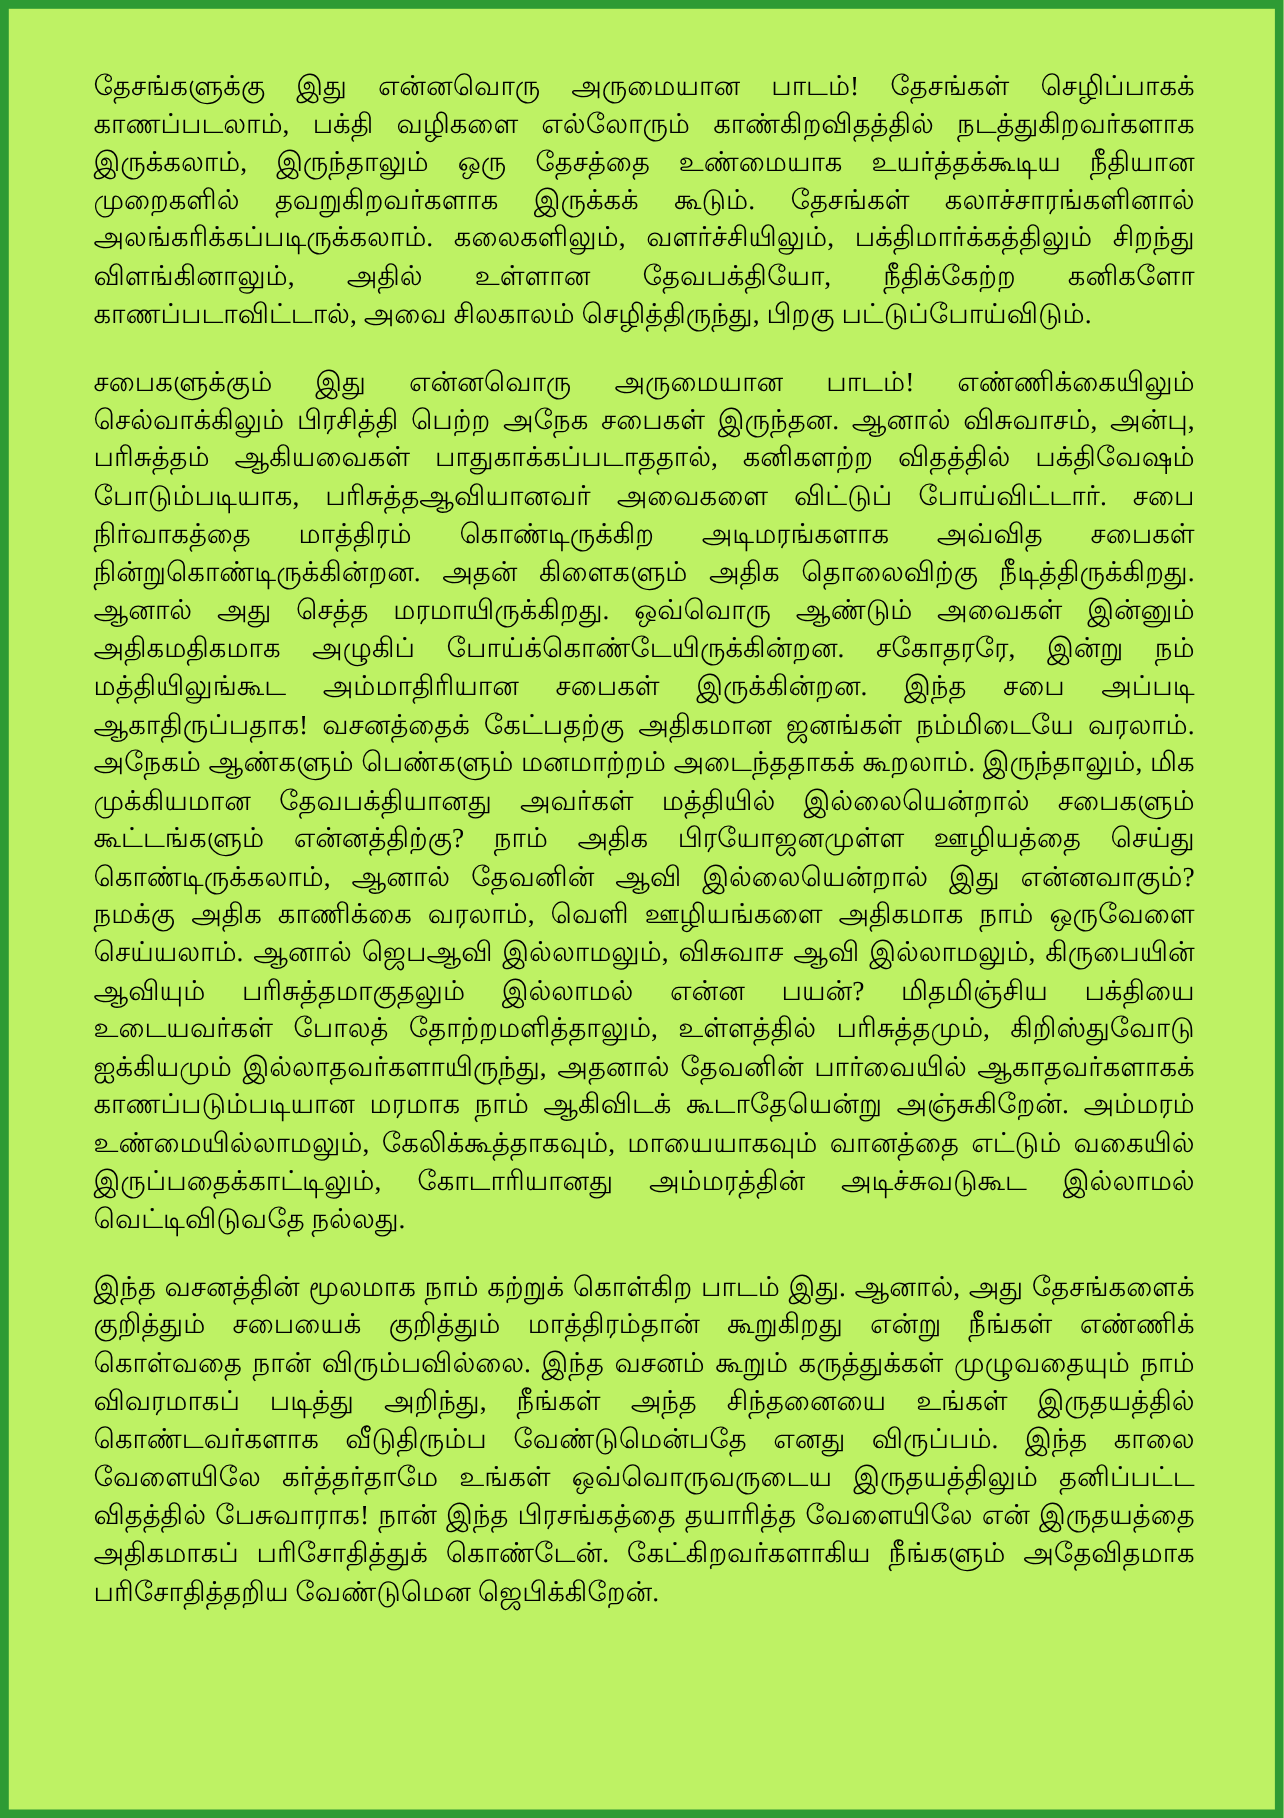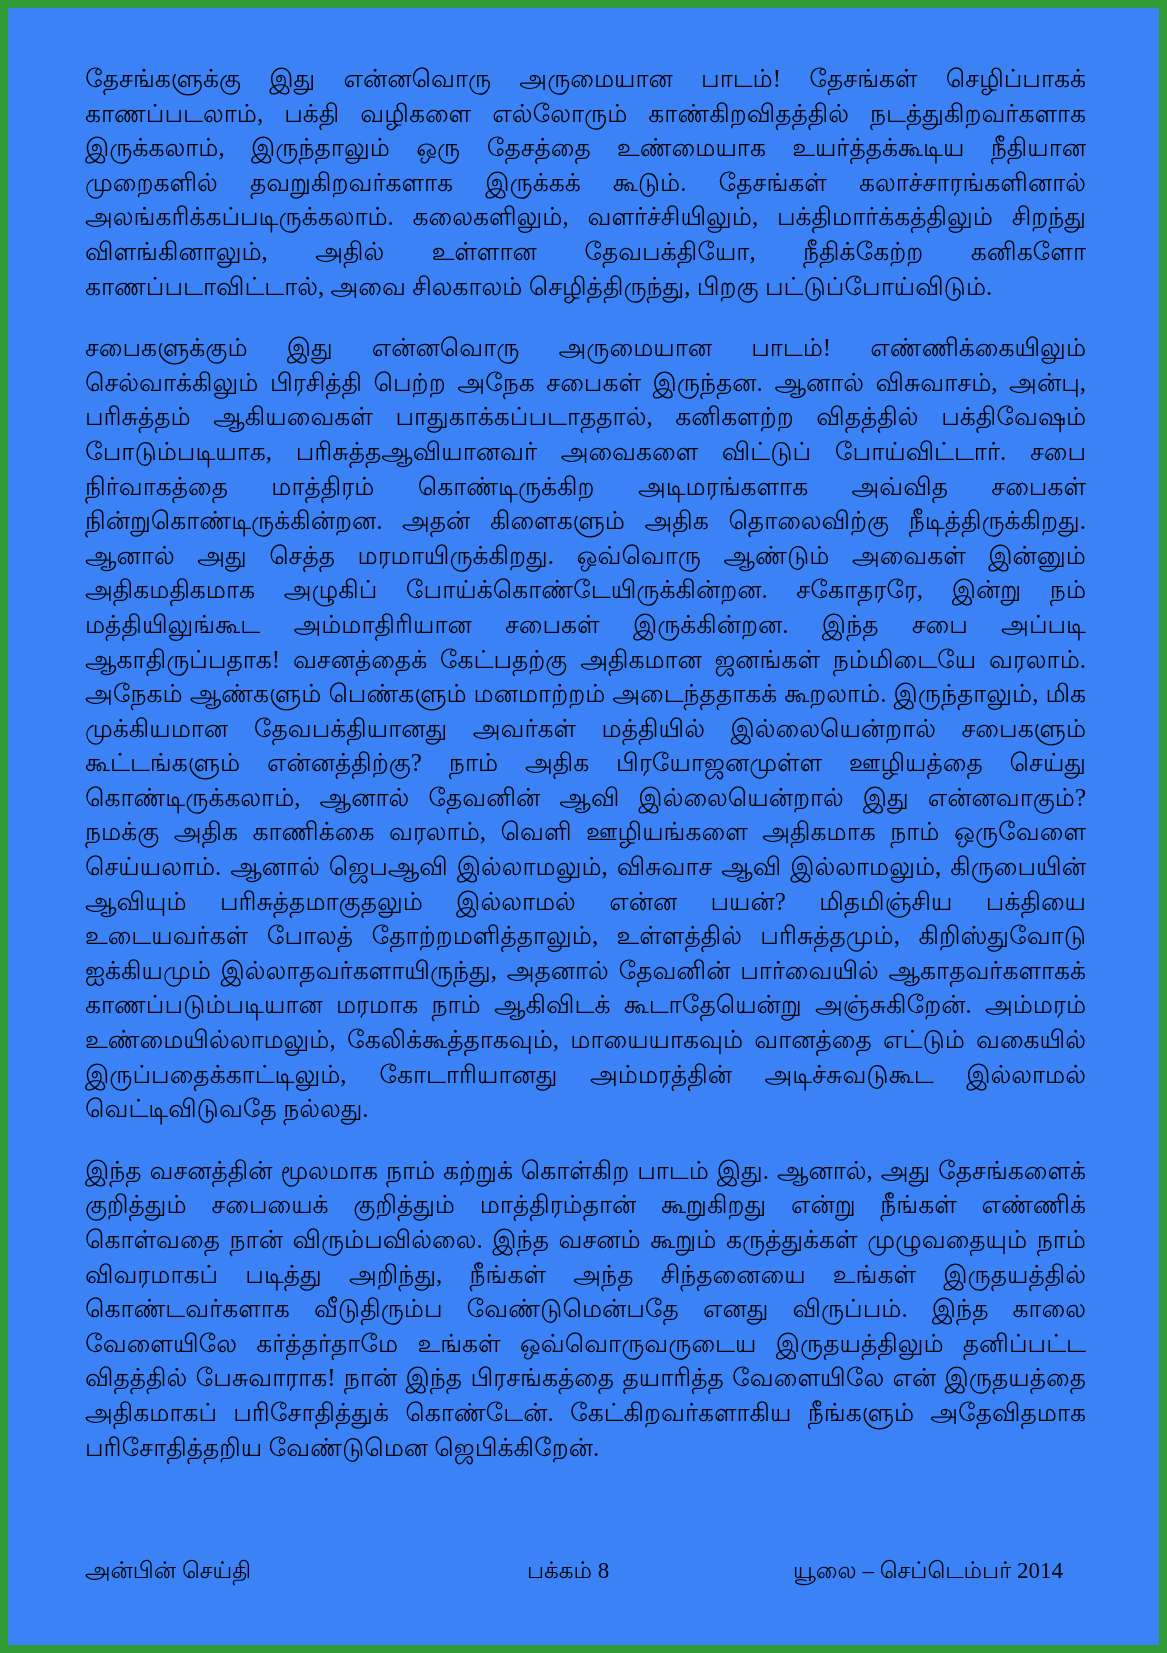--- a/index.html
+++ b/index.html
@@ -12,7 +12,7 @@
     width: 1167px;
     height: 1653px;
     box-sizing: border-box;
-    background: #3b82f6;
+    background: #bef264;
     border: 8px solid #2e9b34;
     font-family: "Liberation Serif", "DejaVu Serif", serif;
     color: #000000;

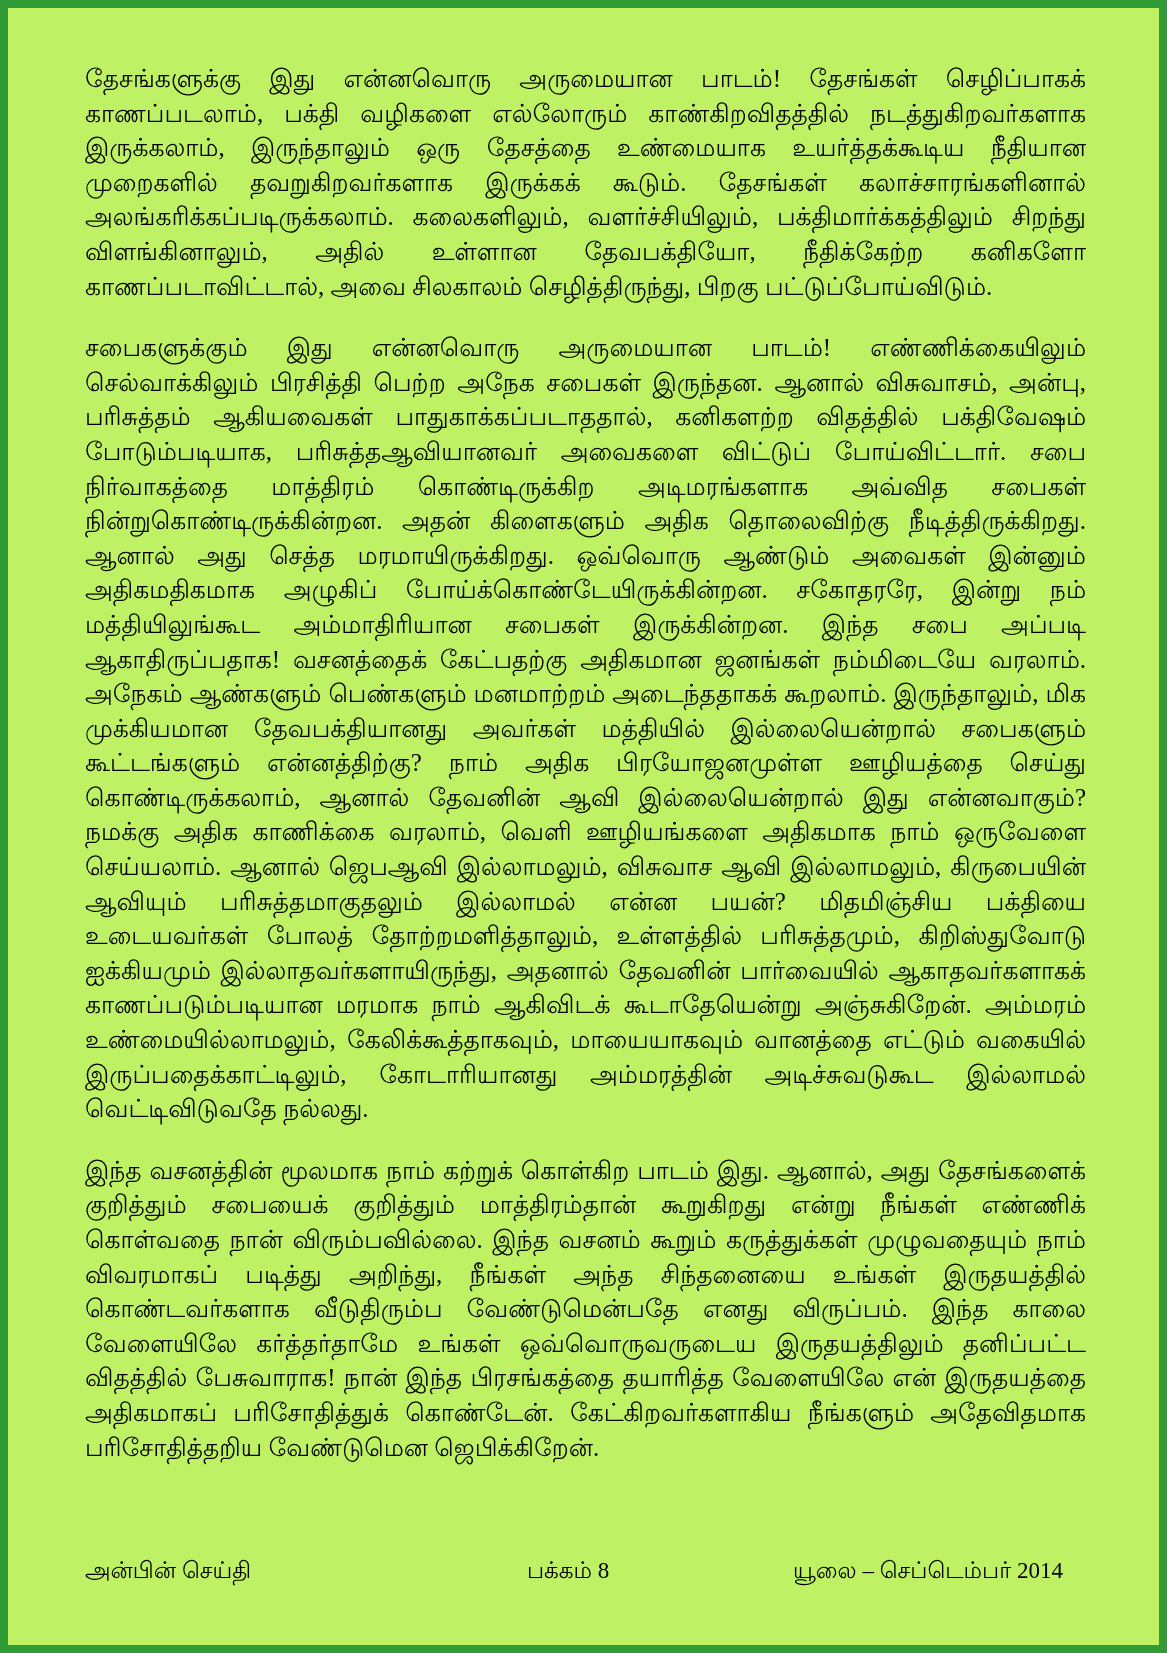--- a/index.html
+++ b/index.html
@@ -55,11 +55,6 @@
     <p>இந்த வசனத்தின் மூலமாக நாம் கற்றுக் கொள்கிற பாடம் இது. ஆனால், அது தேசங்களைக் குறித்தும் சபையைக் குறித்தும் மாத்திரம்தான் கூறுகிறது என்று நீங்கள் எண்ணிக் கொள்வதை நான் விரும்பவில்லை. இந்த வசனம் கூறும் கருத்துக்கள் முழுவதையும் நாம் விவரமாகப் படித்து அறிந்து, நீங்கள் அந்த சிந்தனையை உங்கள் இருதயத்தில் கொண்டவர்களாக வீடுதிரும்ப வேண்டுமென்பதே எனது விருப்பம். இந்த காலை வேளையிலே கர்த்தர்தாமே உங்கள் ஒவ்வொருவருடைய இருதயத்திலும் தனிப்பட்ட விதத்தில் பேசுவாராக! நான் இந்த பிரசங்கத்தை தயாரித்த வேளையிலே என் இருதயத்தை அதிகமாகப் பரிசோதித்துக் கொண்டேன். கேட்கிறவர்களாகிய நீங்களும் அதேவிதமாக பரிசோதித்தறிய வேண்டுமென ஜெபிக்கிறேன்.</p>
   </div>
 
-  <div class="footer">
-    <span class="pub">அன்பின் செய்தி</span>
-    <span class="pagenum">பக்கம் 8</span>
-    <span class="issue">யூலை – செப்டெம்பர் 2014</span>
-  </div>
 
 </div>
 

